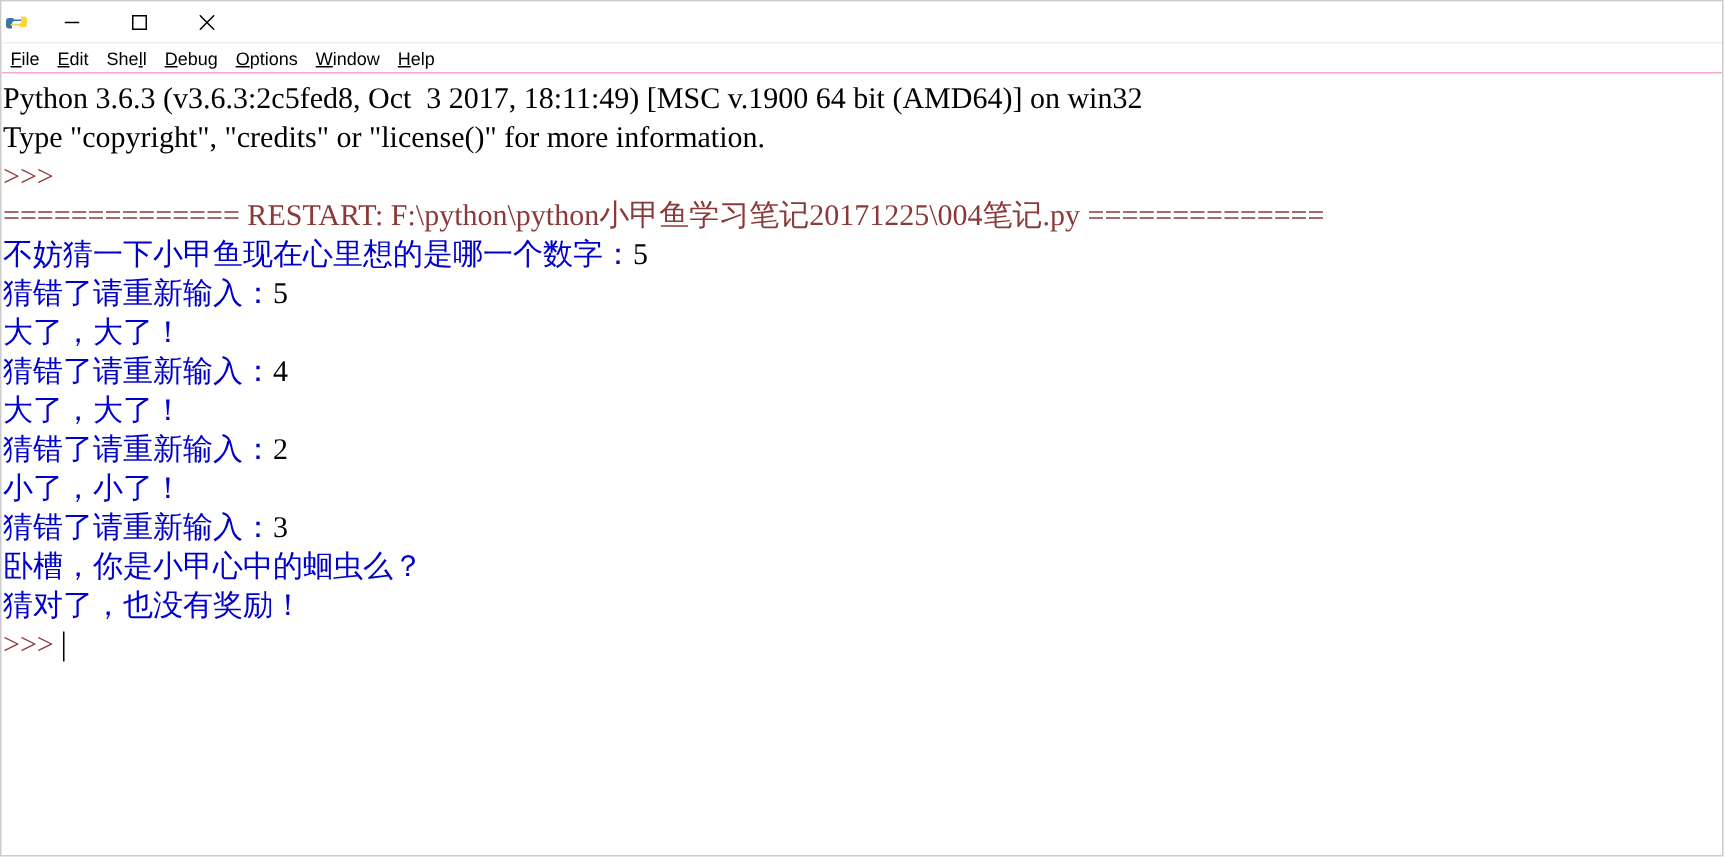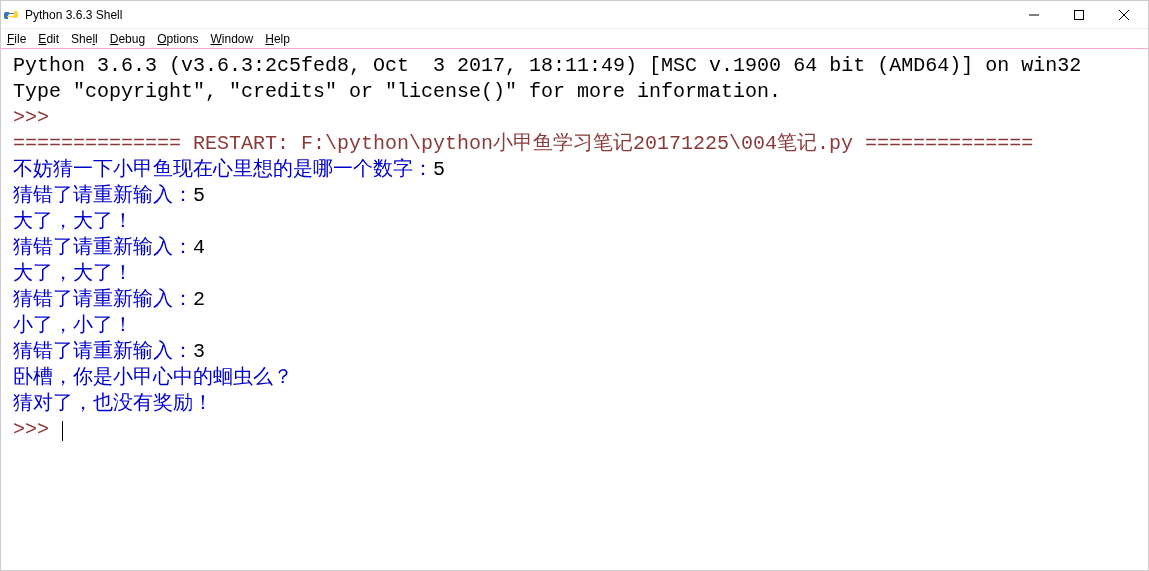--- a/index.html
+++ b/index.html
@@ -77,7 +77,6 @@
       <circle cx="10" cy="13" r="0.8" fill="#fff"></circle>
     </svg>
   </span>
-  <span class="title">Python 3.6.3 Shell</span>
   <div class="winbtns">
     <div class="winbtn">
       <svg width="10" height="10">

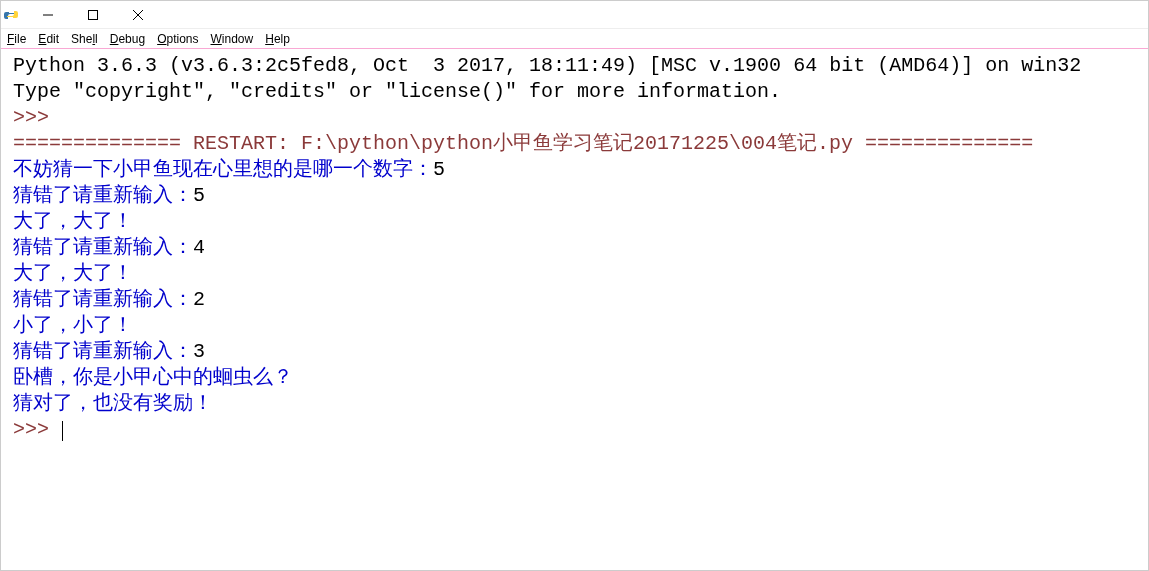--- a/index.html
+++ b/index.html
@@ -45,8 +45,8 @@
   .menuitem { cursor: pointer; }
   .menuitem .ul { text-decoration: underline; }
   .console {
-    padding: 4px 12px;
-    font-family: Liberation Mono, monospace;
+    padding: 4px 1px;
+    font-family: Liberation Serif, serif;
     font-size: 20px;
     line-height: 26px;
     white-space: pre-wrap;

